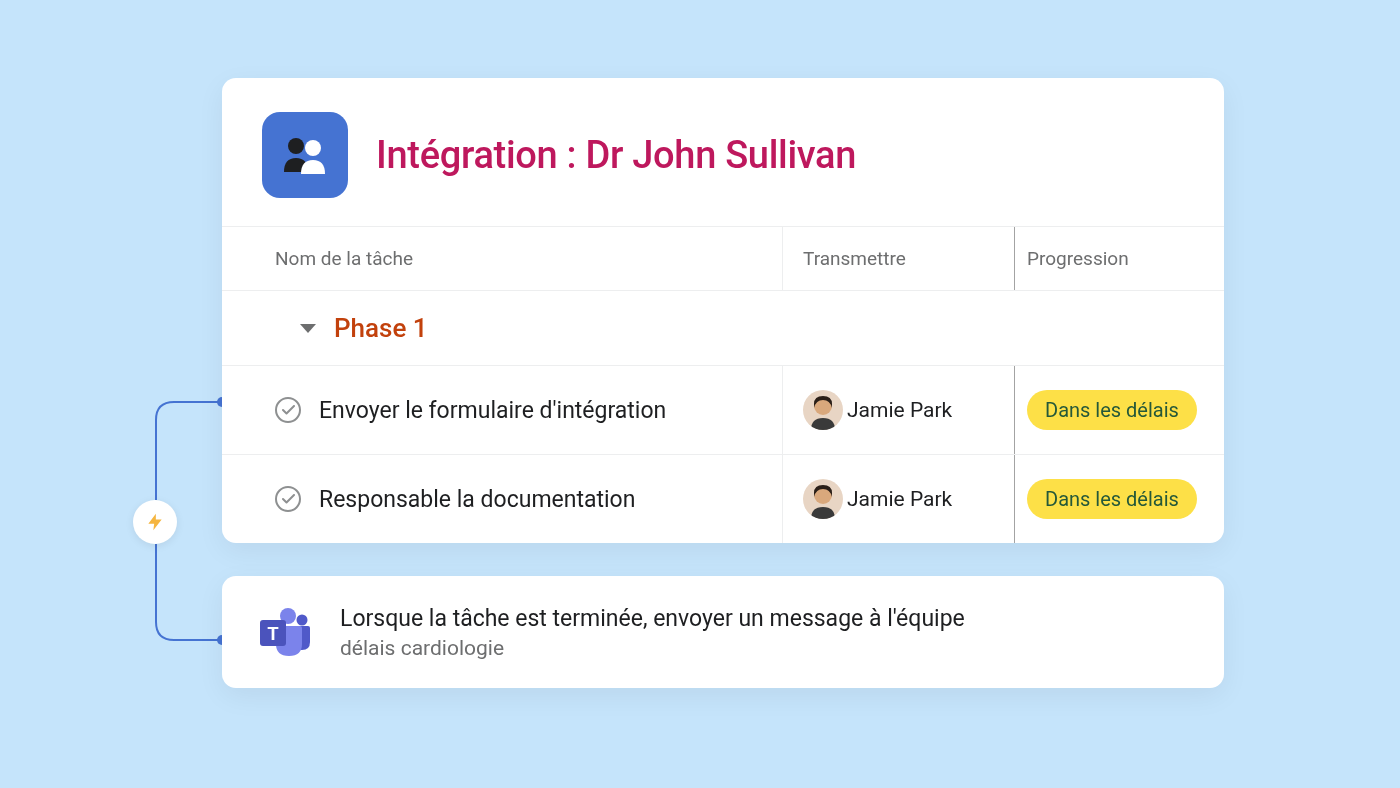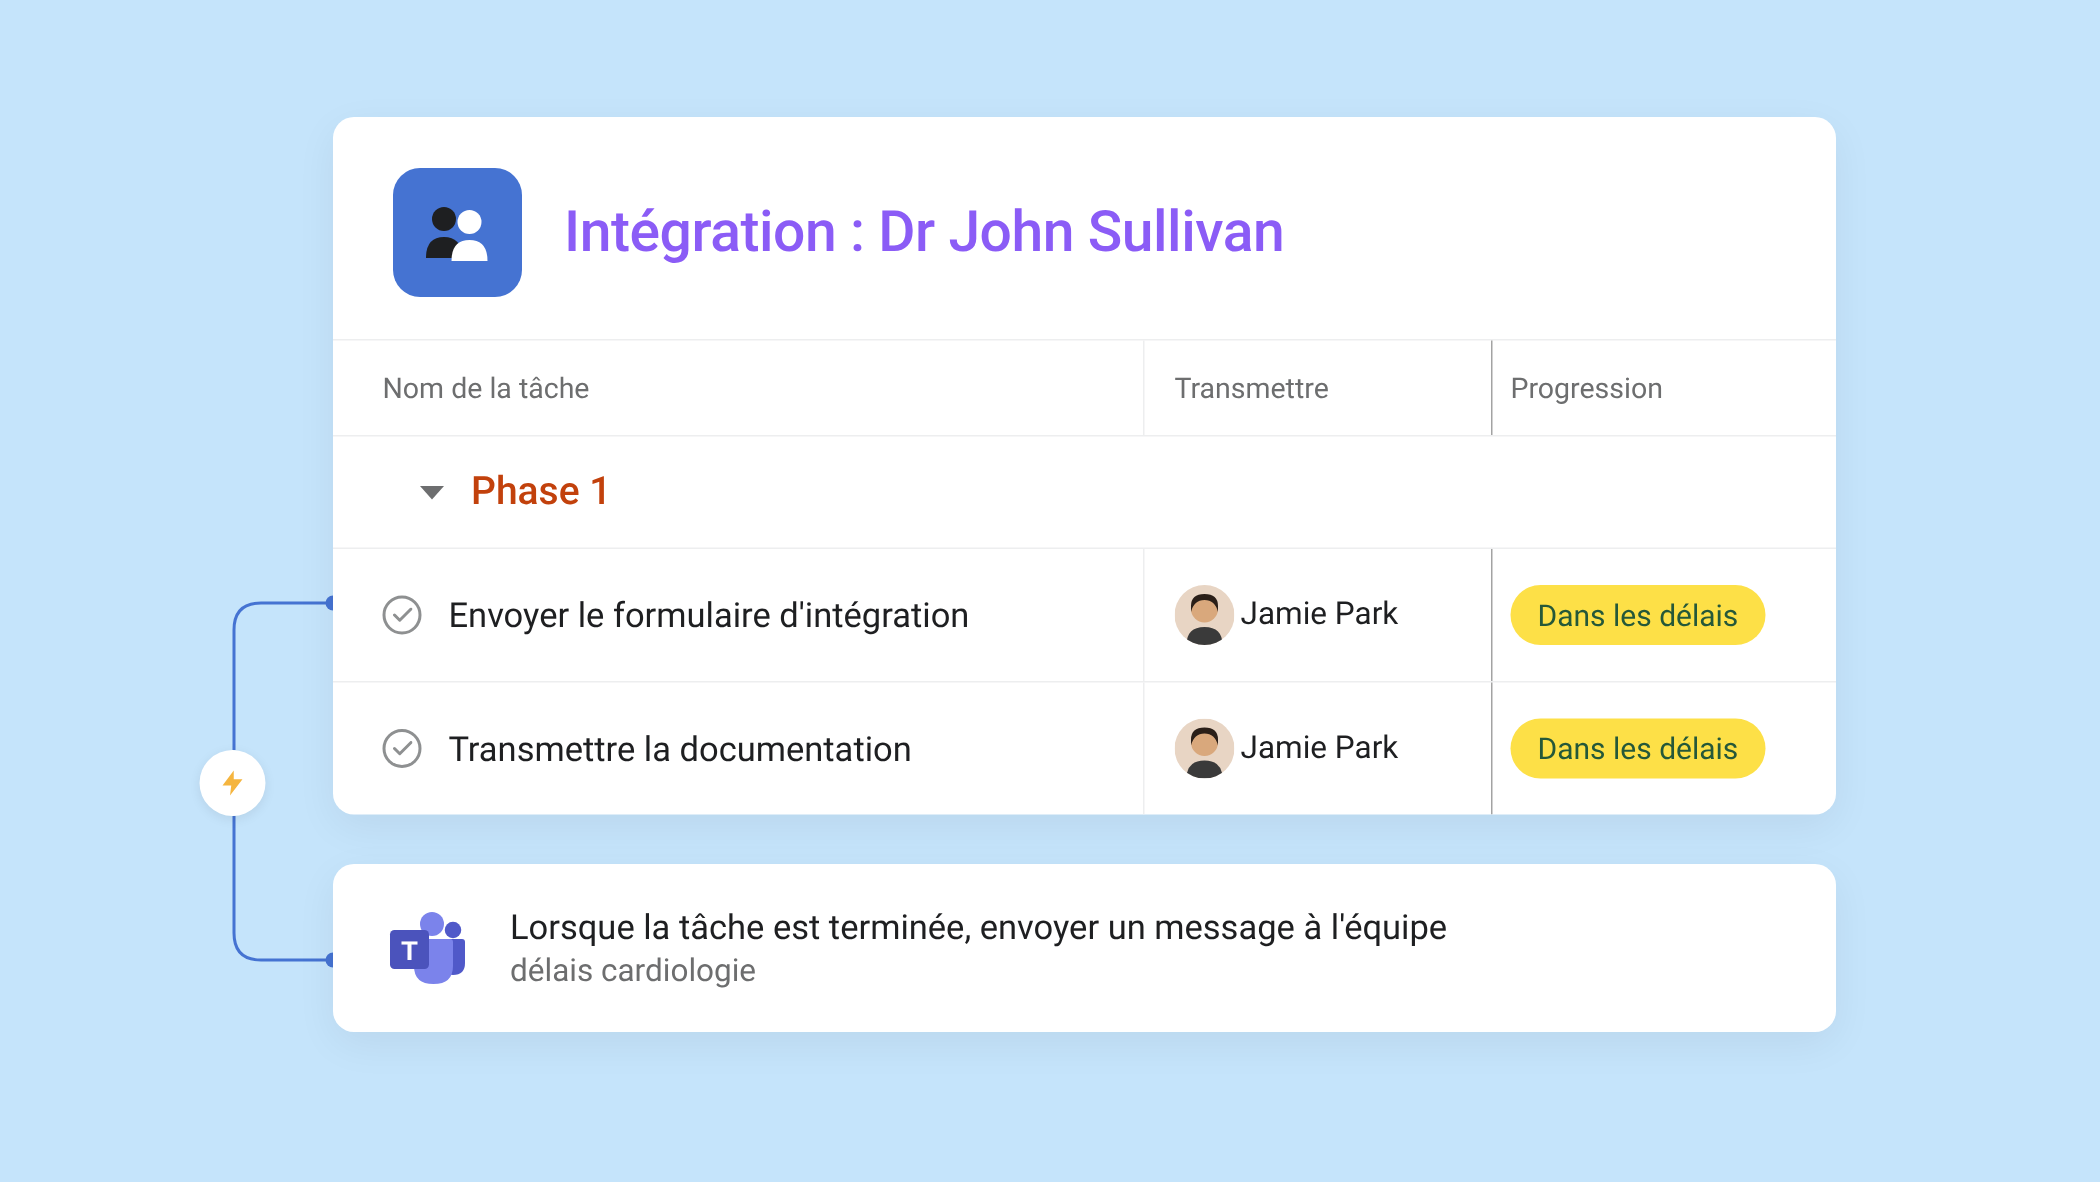--- a/index.html
+++ b/index.html
@@ -45,7 +45,7 @@
   .project-title {
     font-size: 38px;
     font-weight: 500;
-    color: #8b5cf6;
+    color: #be185d;
     letter-spacing: -0.3px;
   }
 

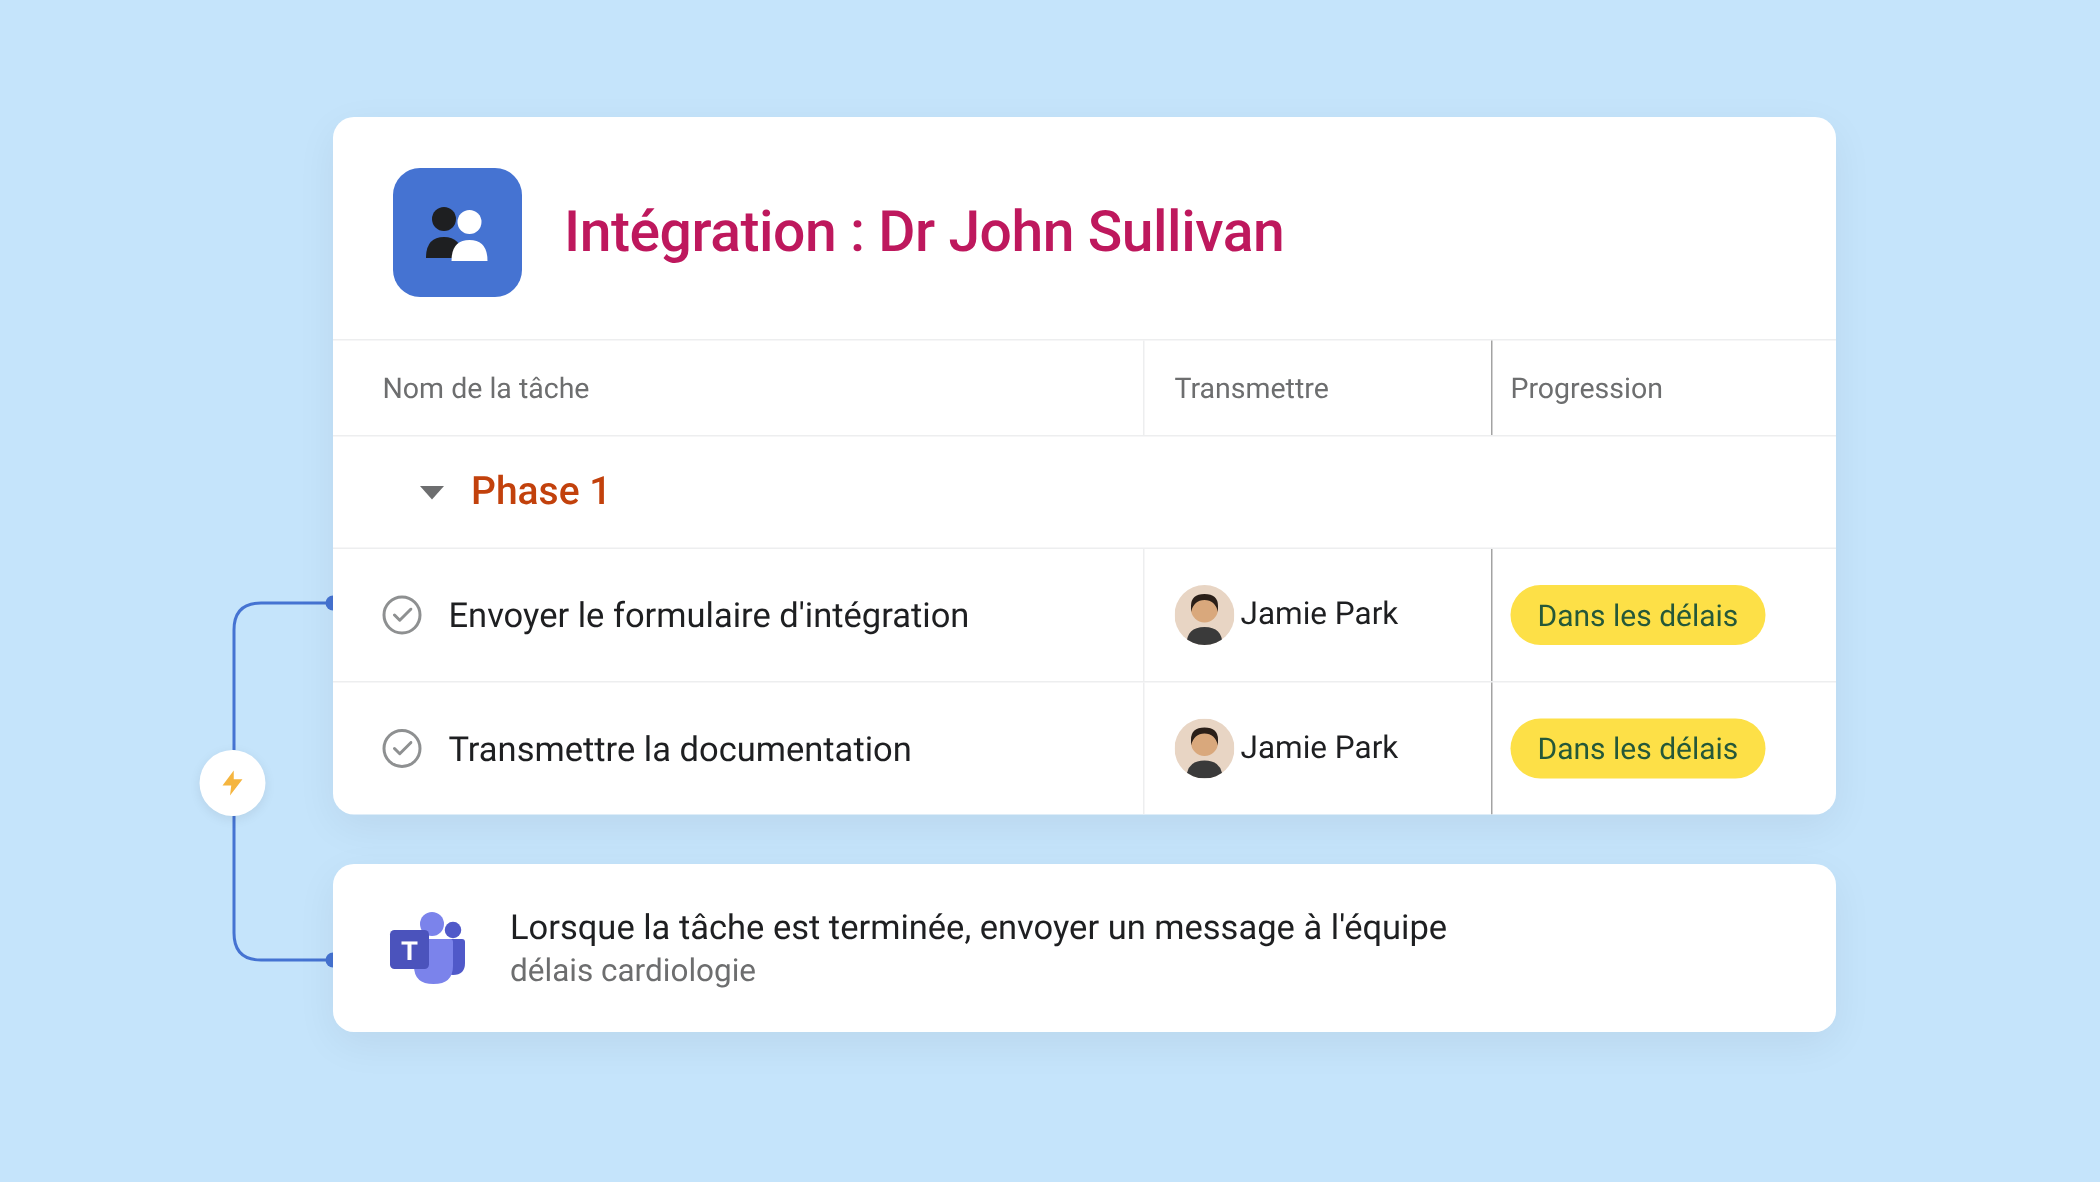--- a/index.html
+++ b/index.html
@@ -54,7 +54,7 @@
     border-top: 1px solid #edeeef;
     border-bottom: 1px solid #edeeef;
   }
-  .col-task   { flex: 0 0 540px; padding: 20px 20px 20px 33px; }
+  .col-task   { flex: 0 0 540px; padding: 20px 20px 20px 33px; margin-left: 20px; }
   .col-resp   { flex: 0 0 232px; padding: 20px 20px; border-left: 1px solid #edeeef; }
   .col-prog   { flex: 1;         padding: 20px 12px; border-left: 1px solid #a3a3a3; }
   .table-head .cell { color: #6d6e6f; font-size: 19px; font-weight: 400; }

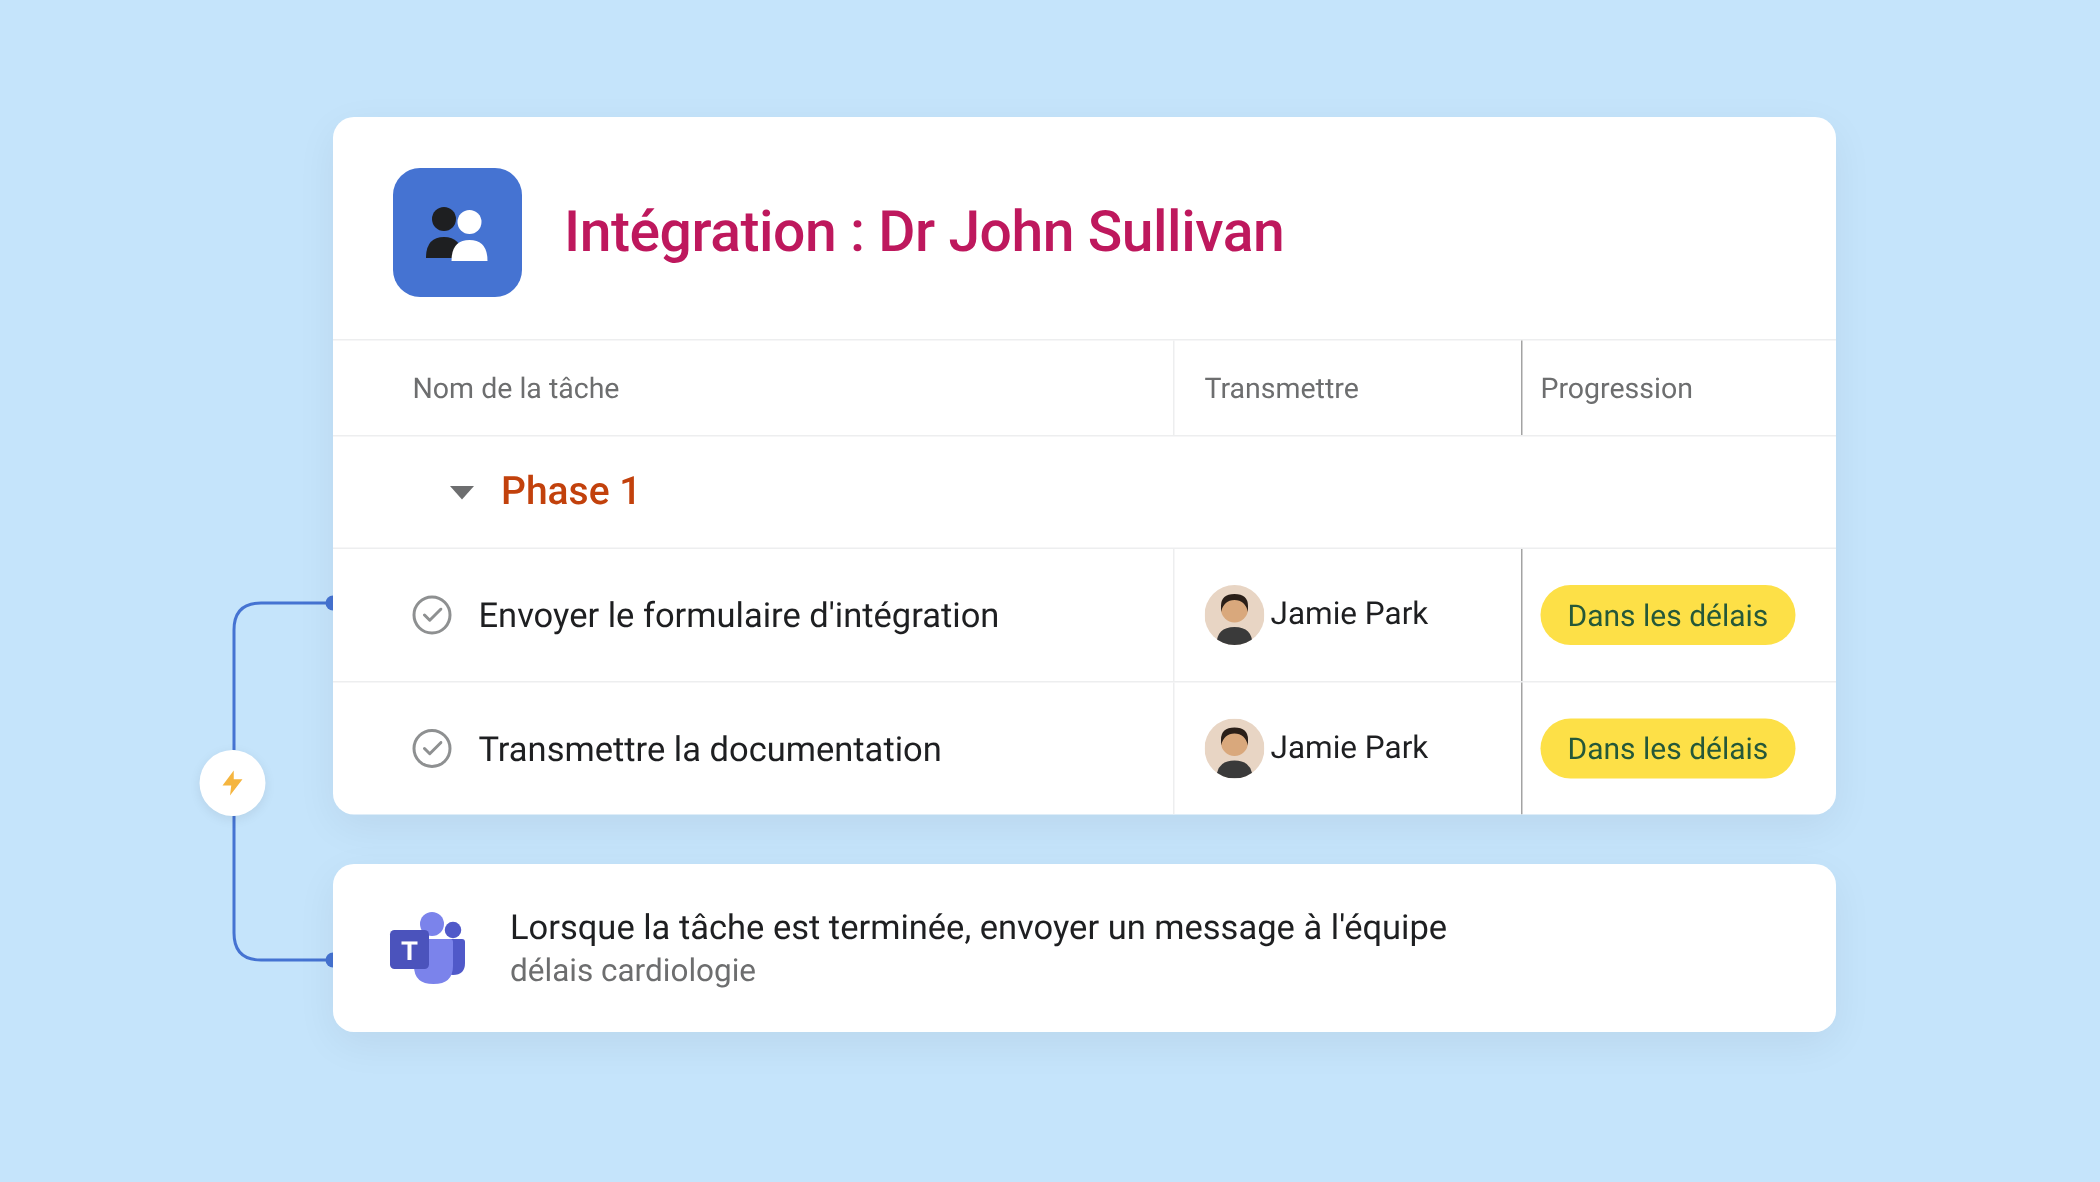--- a/index.html
+++ b/index.html
@@ -287,7 +287,7 @@
             <path d="M1 5 L4.5 8.5 L12 1" stroke="#8e9091" stroke-width="2" fill="none" stroke-linecap="round" stroke-linejoin="round"></path>
           </svg>
       </span>
-      <span class="task-name">Transmettre la documentation</span>
+      <span class="task-name">Responsable la documentation</span>
     </div>
     <div class="col-resp">
       <div class="assignee-cell">

